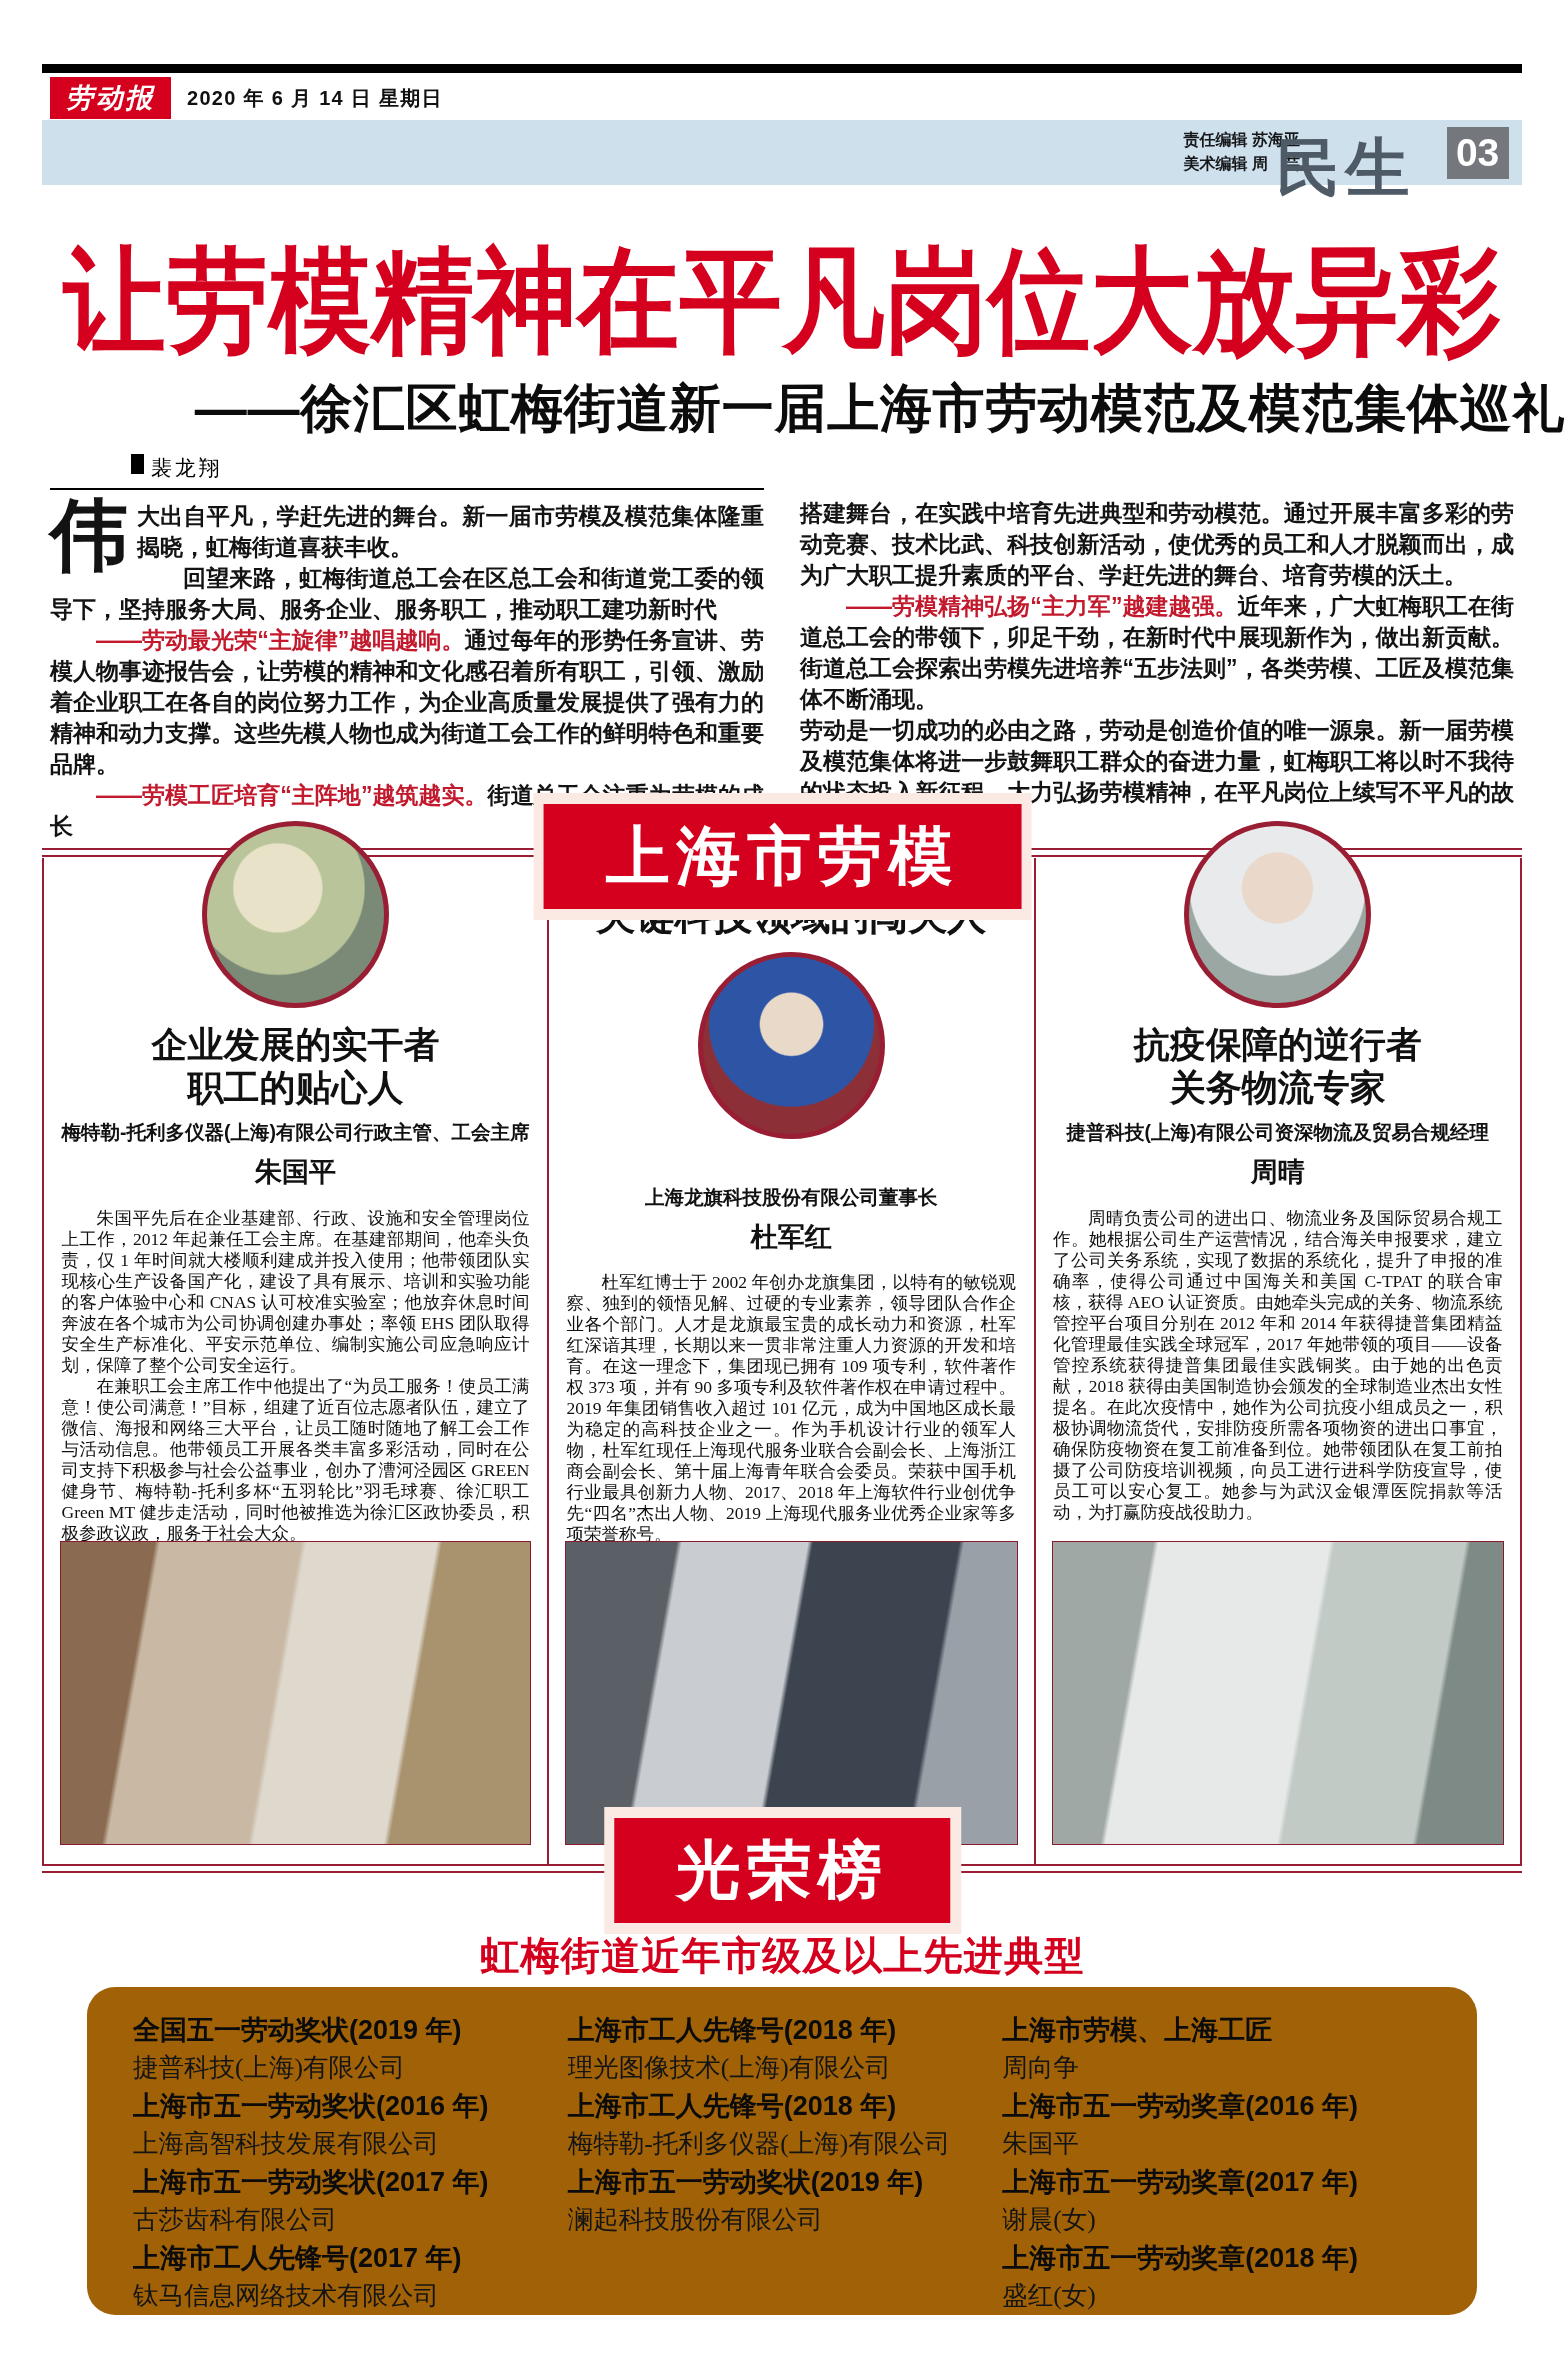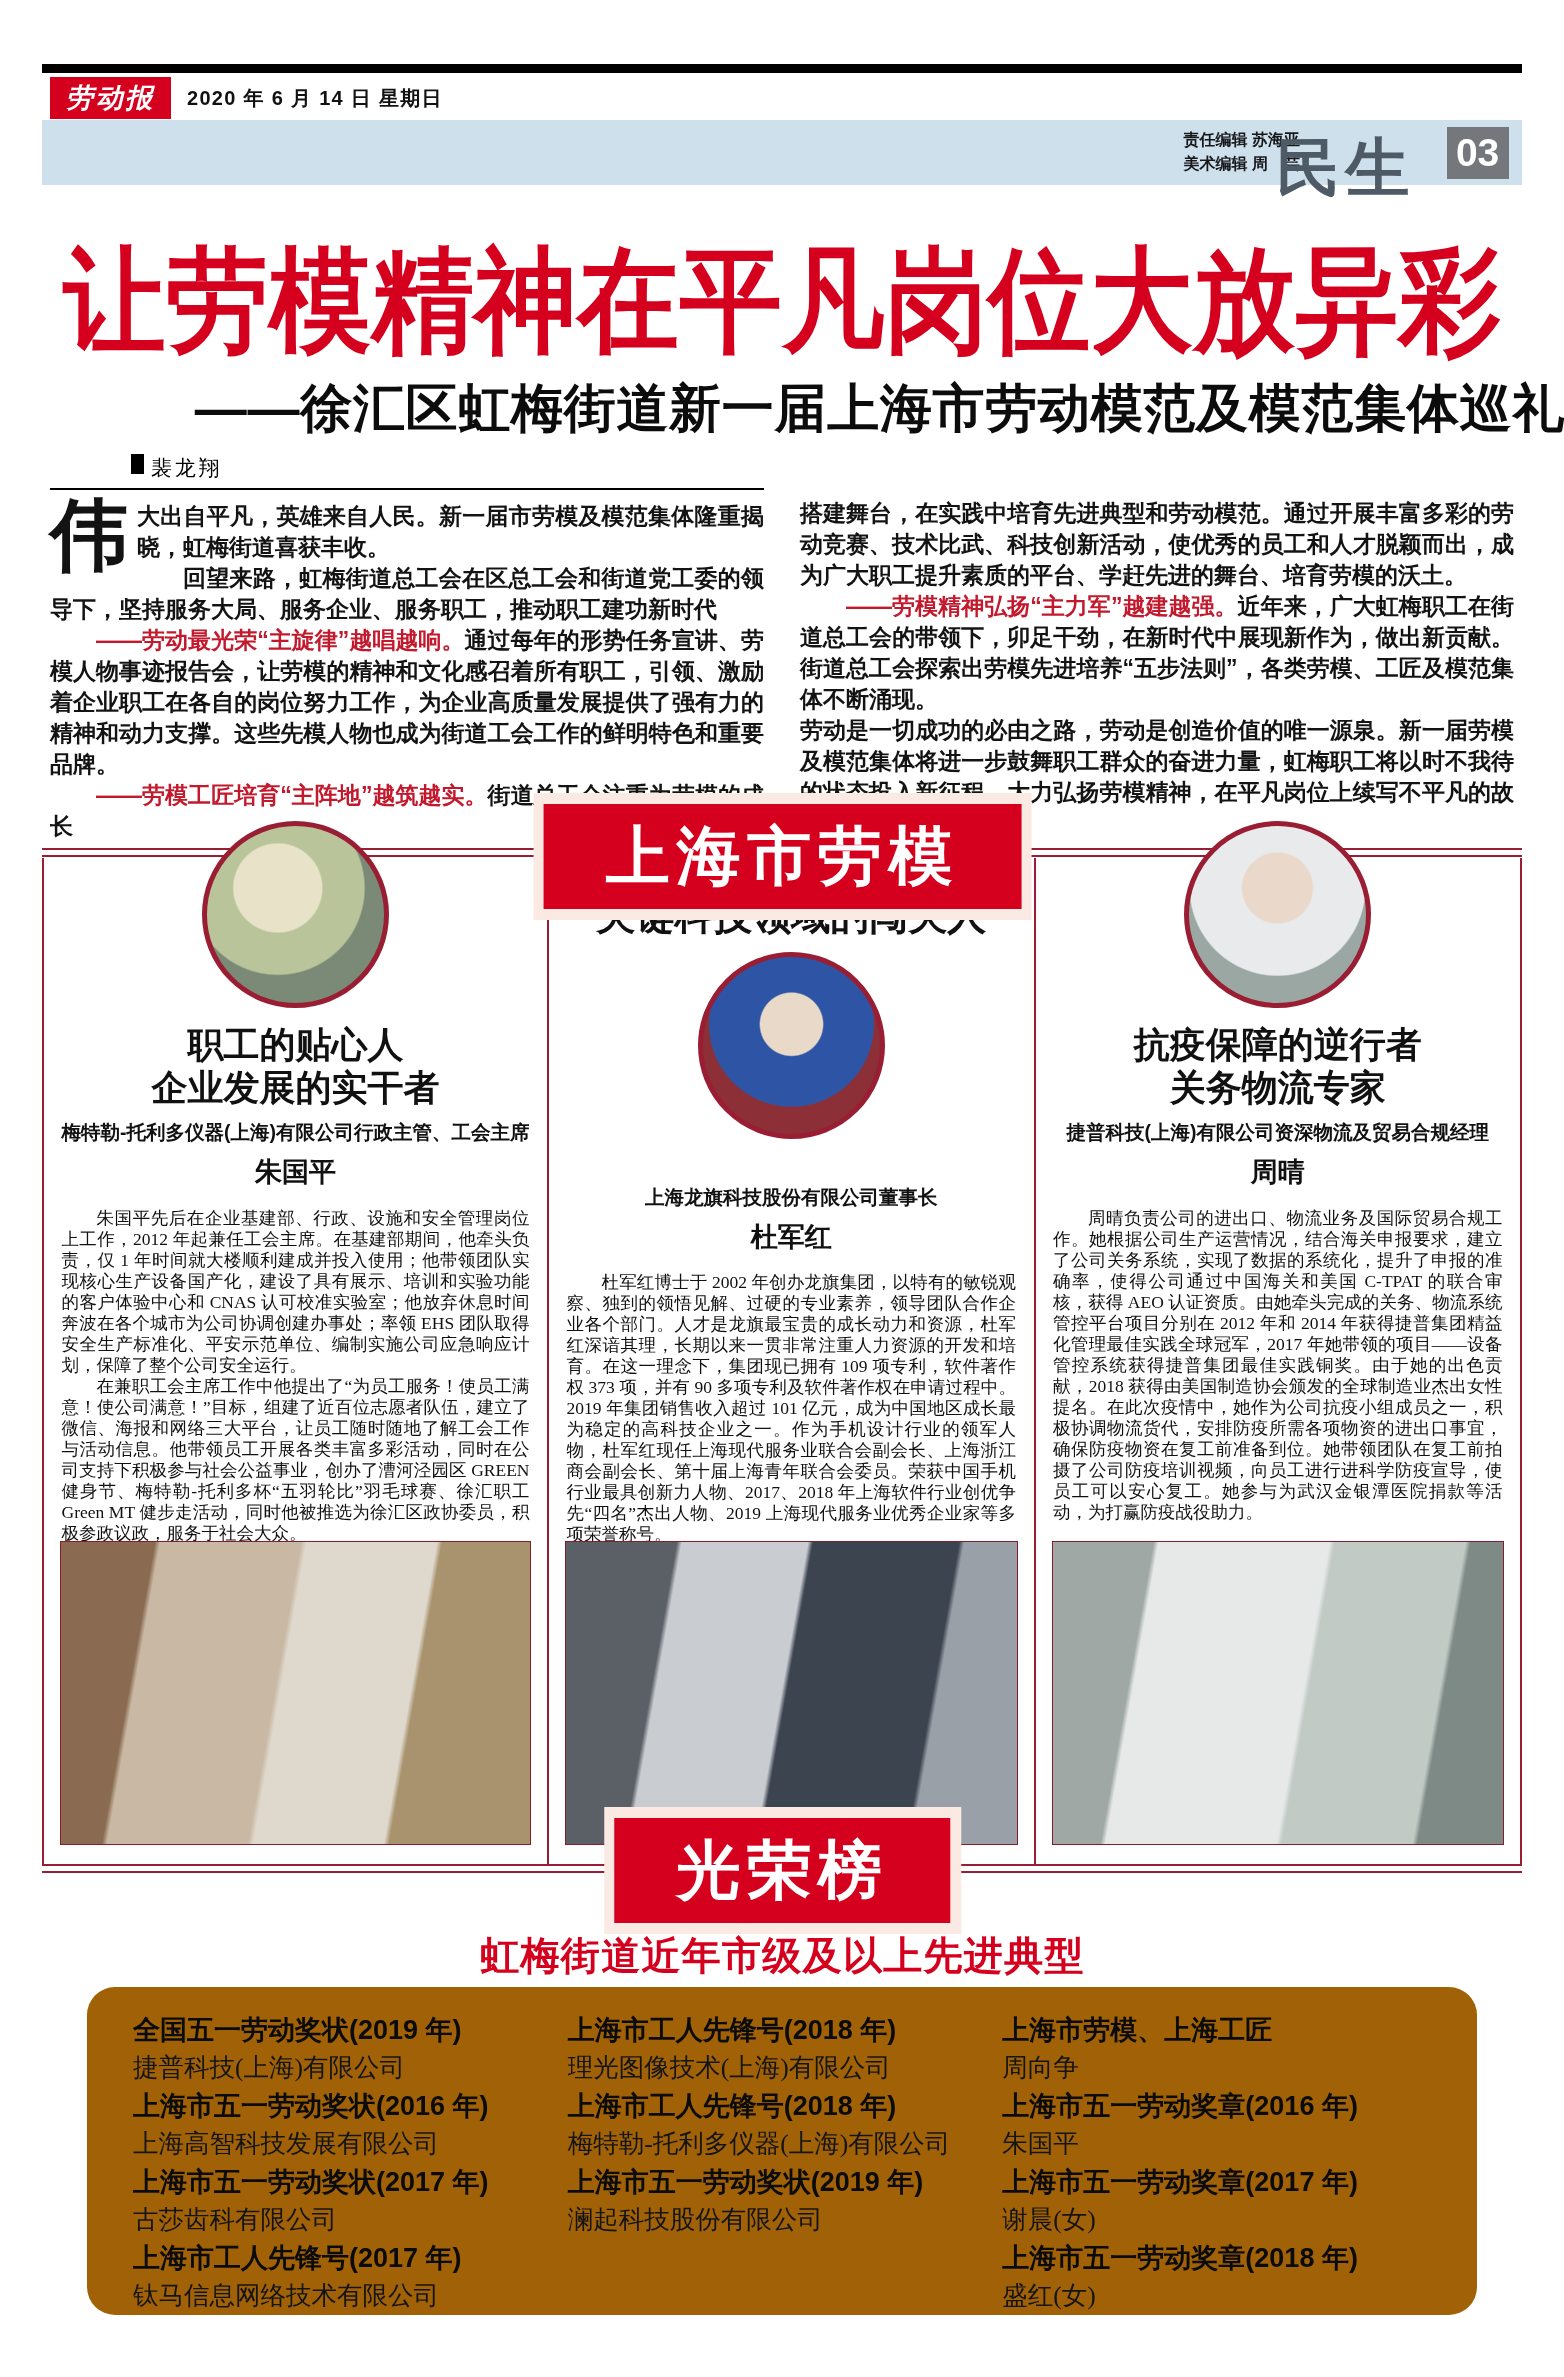--- a/index.html
+++ b/index.html
@@ -119,7 +119,7 @@
       </div>
       <div class="byline-rule"></div>
       <div class="intro-text">
-        <p><span class="dropcap">伟</span><span>大出自平凡，英雄来自人民。新一届市劳模及模范集体隆重揭晓，虹梅街道喜获丰收。</span></p>
+        <p><span class="dropcap">伟</span><span>大出自平凡，学赶先进的舞台。新一届市劳模及模范集体隆重揭晓，虹梅街道喜获丰收。</span></p>
         <p class="indent">回望来路，虹梅街道总工会在区总工会和街道党工委的领导下，坚持服务大局、服务企业、服务职工，推动职工建功新时代</p>
         <p class="indent"><span class="red-lead">——劳动最光荣“主旋律”越唱越响。</span><span>通过每年的形势任务宣讲、劳模人物事迹报告会，让劳模的精神和文化感召着所有职工，引领、激励着企业职工在各自的岗位努力工作，为企业高质量发展提供了强有力的精神和动力支撑。这些先模人物也成为街道工会工作的鲜明特色和重要品牌。</span></p>
         <p class="indent"><span class="red-lead">——劳模工匠培育“主阵地”越筑越实。</span><span>街道总工会注重为劳模的成长</span></p>

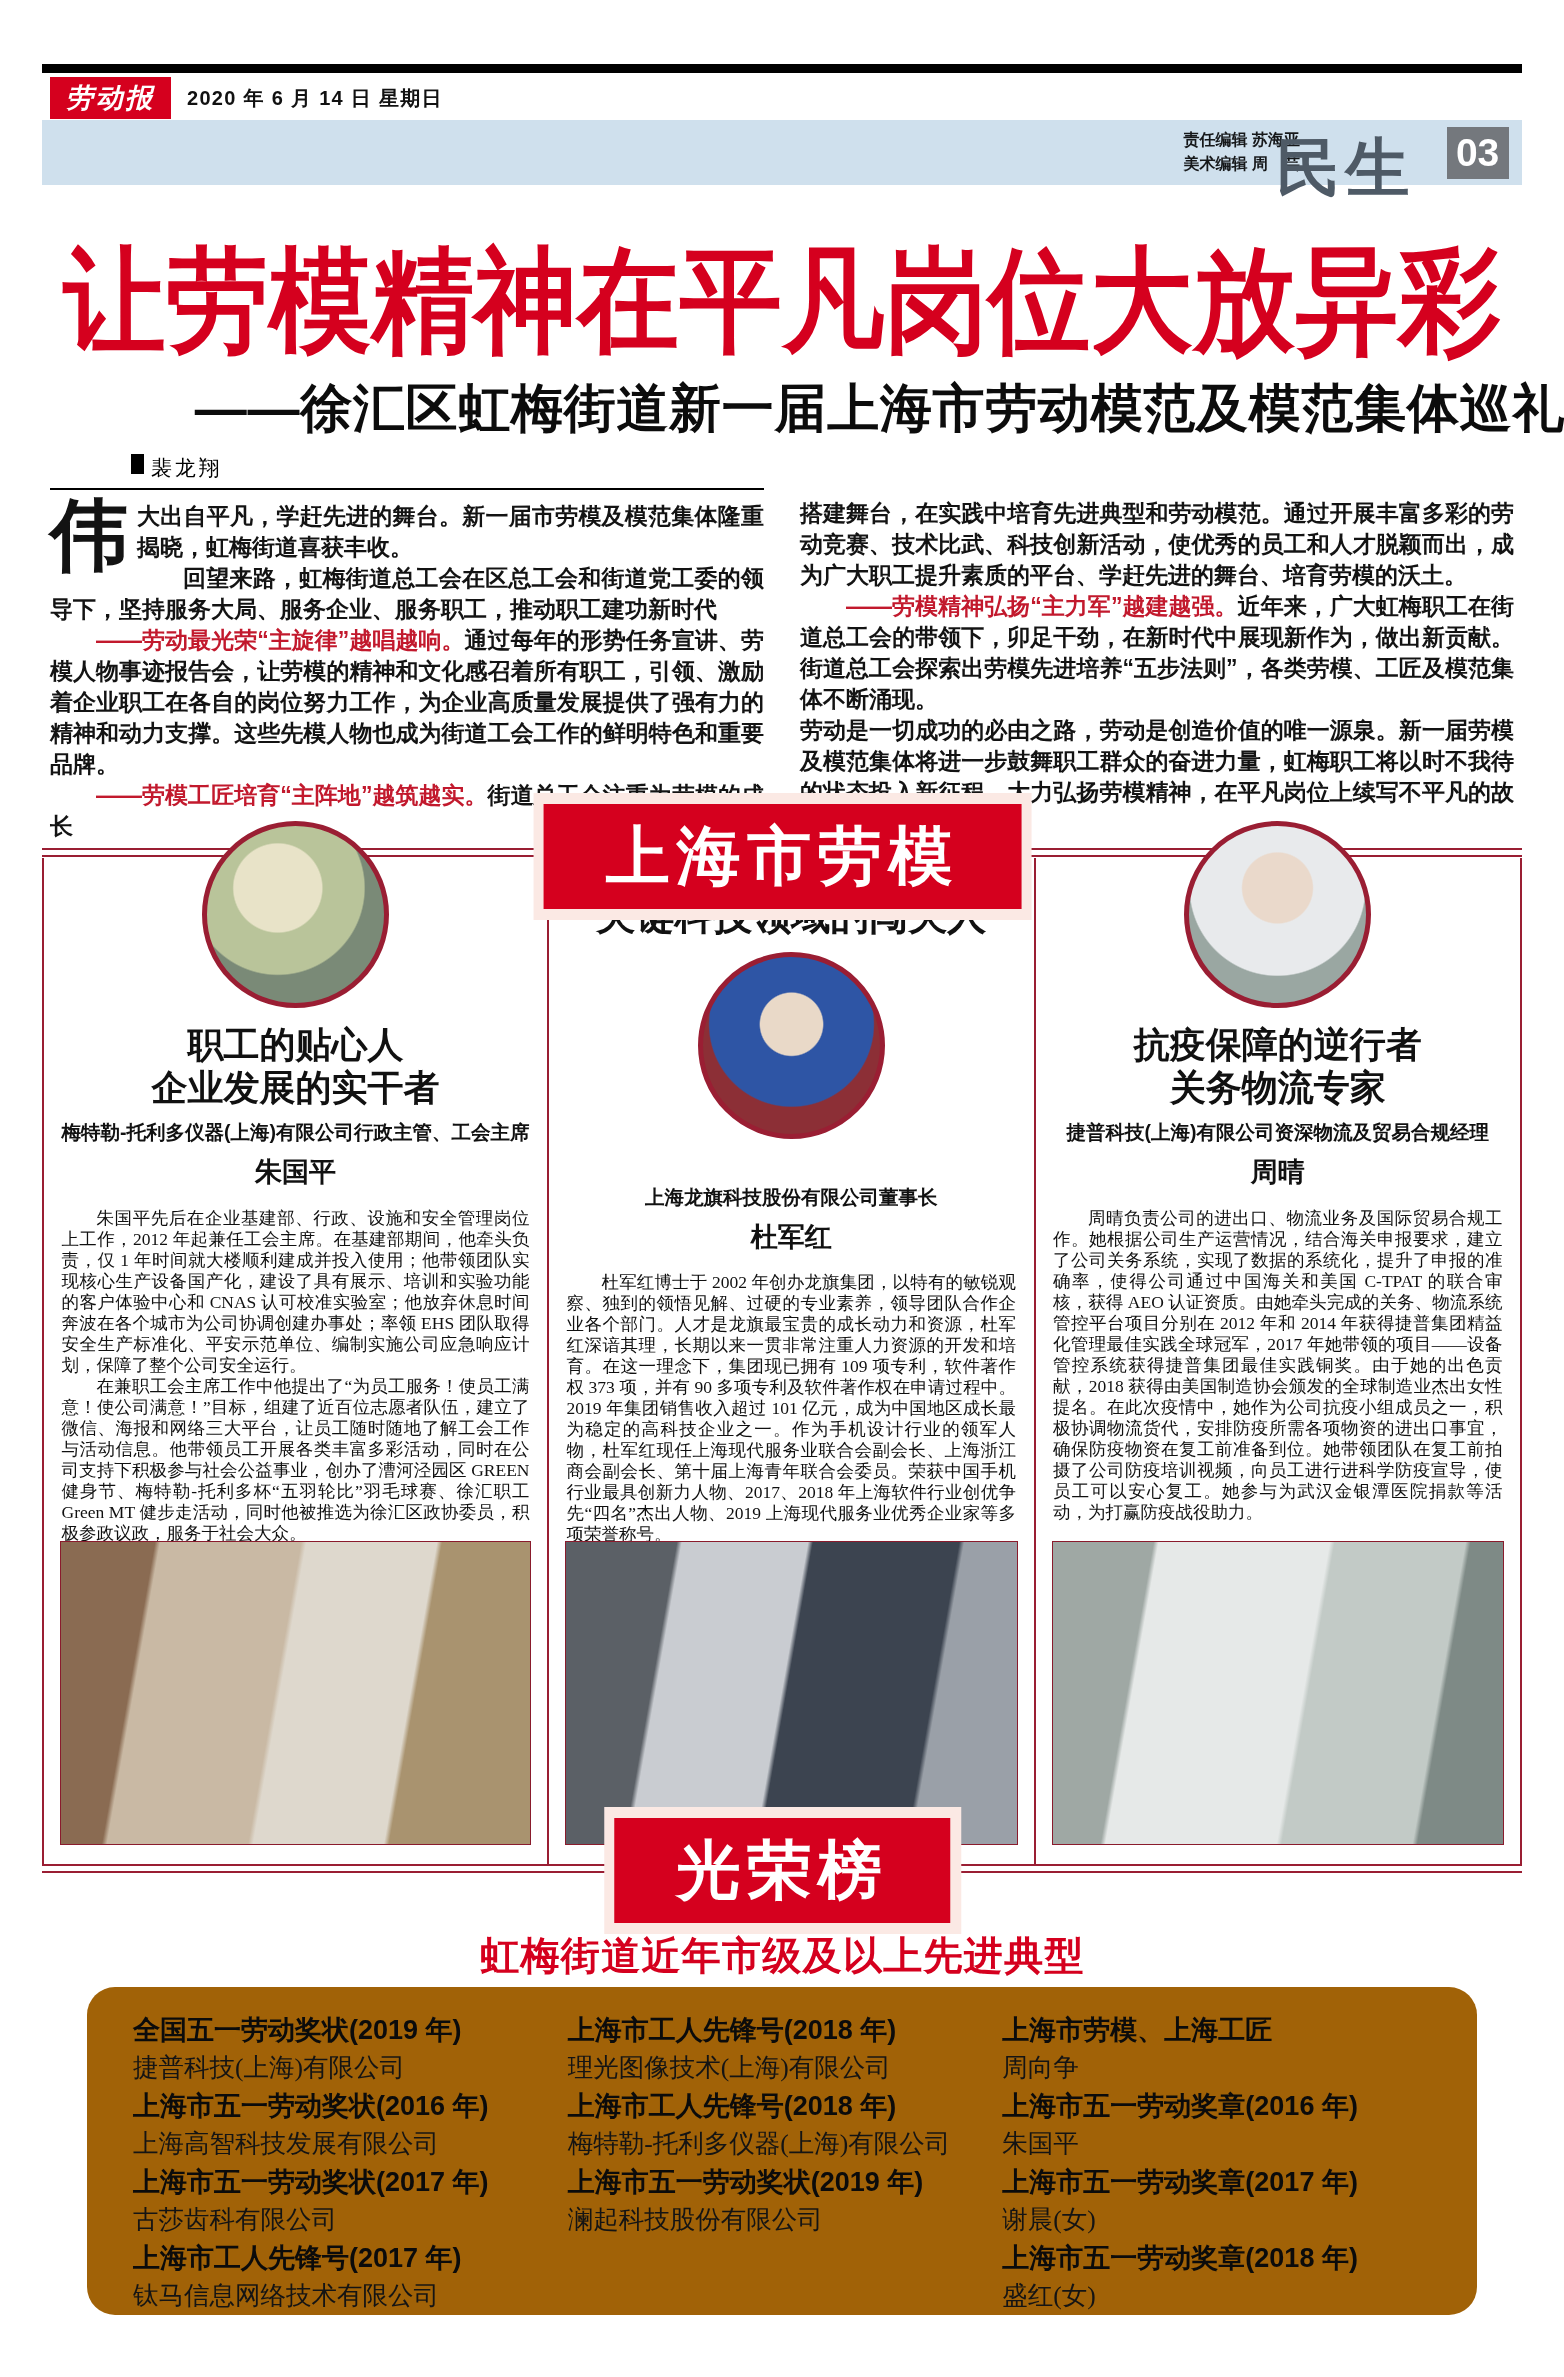--- a/index.html
+++ b/index.html
@@ -144,8 +144,8 @@
     <div class="profile-col">
       <div class="portrait ph-zhu"></div>
       <div class="p-title">
+        <div>企业发展的实干者</div>
         <div>职工的贴心人</div>
-        <div>企业发展的实干者</div>
       </div>
       <div class="p-company">梅特勒-托利多仪器(上海)有限公司行政主管、工会主席</div>
       <div class="p-name">朱国平</div>

